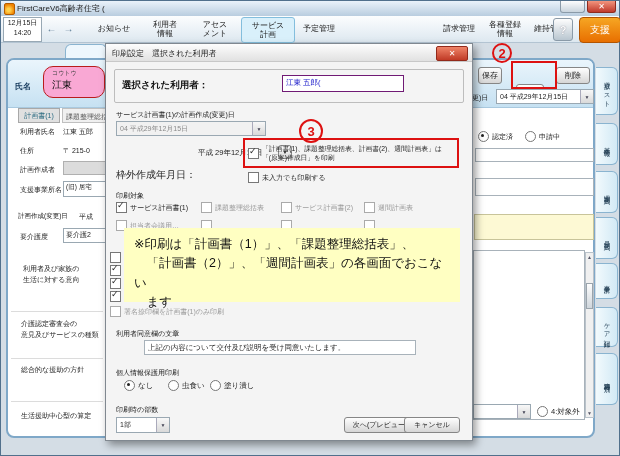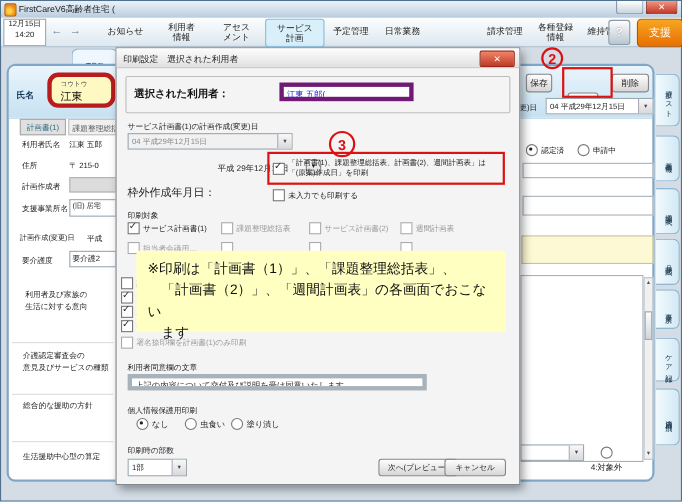--- a/index.html
+++ b/index.html
@@ -112,7 +112,6 @@
     <div class="navitem pre active" style="left:240px;width:52px;">サービス
 計画</div>
     <div class="navitem pre" style="left:295px;width:46px;">予定管理</div>
-    <div class="navitem pre" style="left:342px;width:46px;">日常業務</div>
     <div class="navitem pre" style="left:435px;width:46px;">請求管理</div>
     <div class="navitem pre" style="left:481px;width:46px;">各種登録
 情報</div>

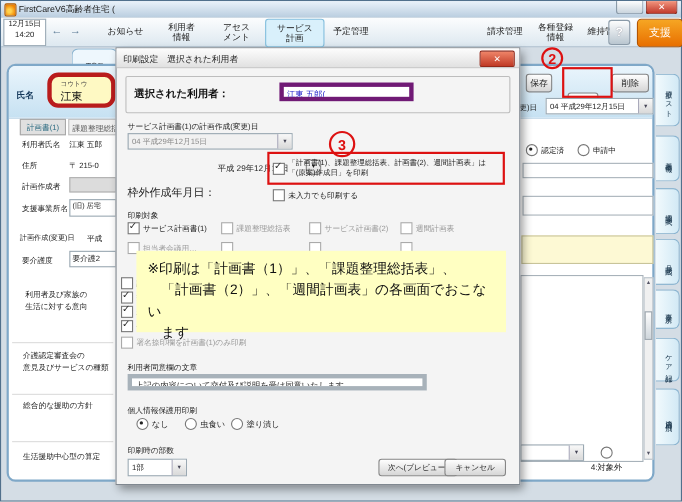--- a/index.html
+++ b/index.html
@@ -126,7 +126,7 @@
   <div class="band abs" style="left:7px;top:59px;width:585px;height:48px;"></div>
 
   <div class="abs" style="left:14px;top:80px;font-size:8px;font-weight:bold;color:#15395c;">氏名</div>
-  <div class="abs" style="left:42px;top:65px;width:62px;height:32px;background:#fef9c3;border:4px solid #b91c1c;border-radius:10px;padding:2px 0 0 8px;">
+  <div class="abs" style="left:42px;top:65px;width:62px;height:32px;background:#f9a8d4;border:1px solid #b91c1c;border-radius:10px;padding:2px 0 0 8px;">
     <div style="font-size:6px;color:#444;">コウトウ</div>
     <div style="font-size:10px;color:#111;">江東</div>
   </div>

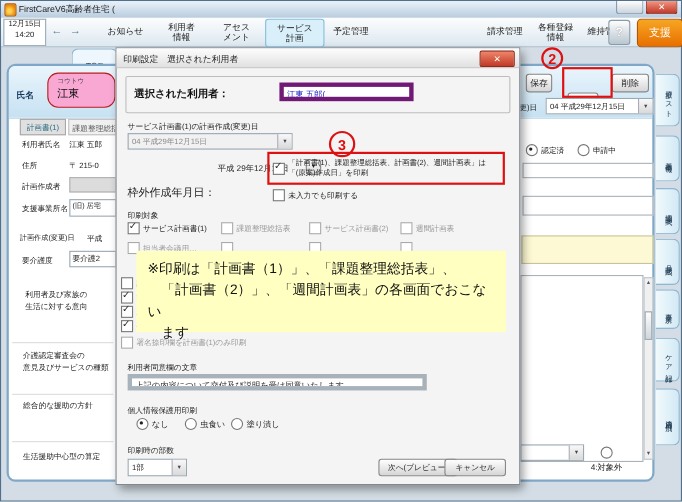--- a/index.html
+++ b/index.html
@@ -78,8 +78,8 @@
     background:linear-gradient(#ef8468,#c03a26);border:1px solid #93291a;color:#fff;font-size:8px;}
   .groupbox{border:1px solid #bdbdbd;border-radius:2px;}
   .biglbl{font-size:9.5px;font-weight:bold;color:#111;}
-  .inputbox{background:#fff;border:4px solid #701a75;font-size:7.5px;padding:2px 0 0 3px;color:#1414c8;
-    overflow:hidden;white-space:nowrap;}
+  .inputbox{background:#fff;border:1px solid #701a75;font-size:7.5px;padding:2px 0 0 3px;color:#1414c8;
+    overflow:hidden;white-space:nowrap;margin-left:28px;}
   .note{background:#ffffc2;font-size:12.5px;line-height:1.55;color:#111;padding:7px 10px 5px 10px;z-index:5;}
   .sidebar-tab{background:linear-gradient(90deg,#f2fafd,#d2e9f5);border:1px solid #8ab4d0;border-left:none;
     border-radius:0 6px 6px 0;writing-mode:vertical-rl;font-size:6.5px;color:#1e3a50;letter-spacing:1px;}

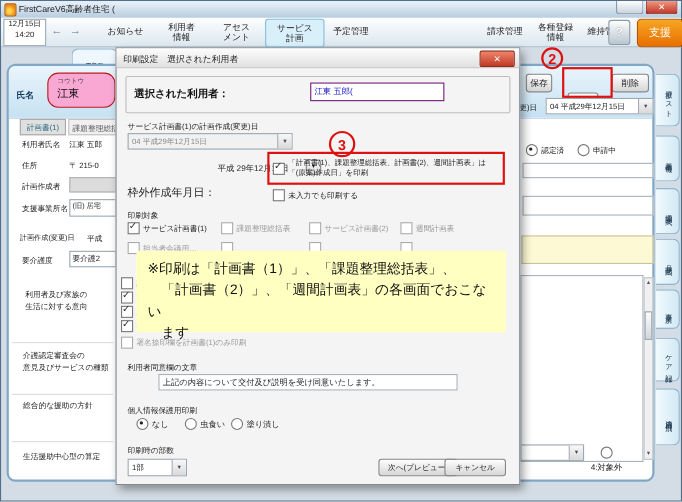--- a/index.html
+++ b/index.html
@@ -192,7 +192,7 @@
     <span class="txt"></span>
     <span class="arr">▼</span>
   </div>
-  <div class="ckrow abs" style="left:536px;top:405px;font-size:7.5px;flex-direction:column;">
+  <div class="ckrow abs" style="left:536px;top:405px;font-size:7.5px;">
     <span class="rb"></span>
     <span>4:対象外</span>
   </div>

